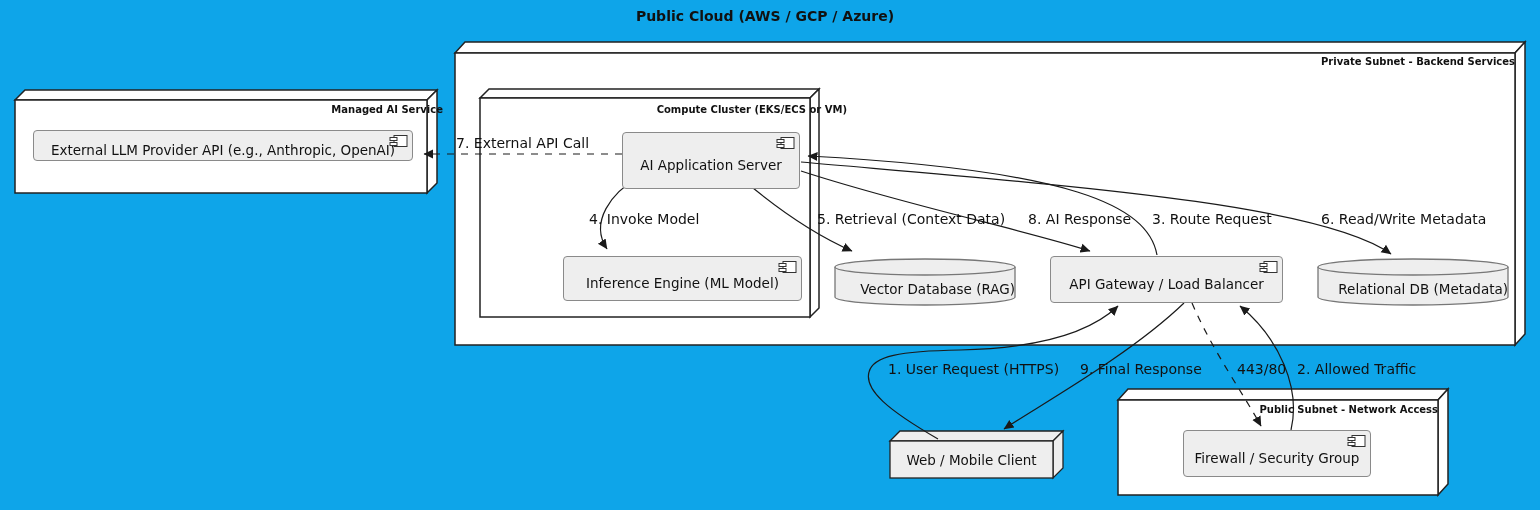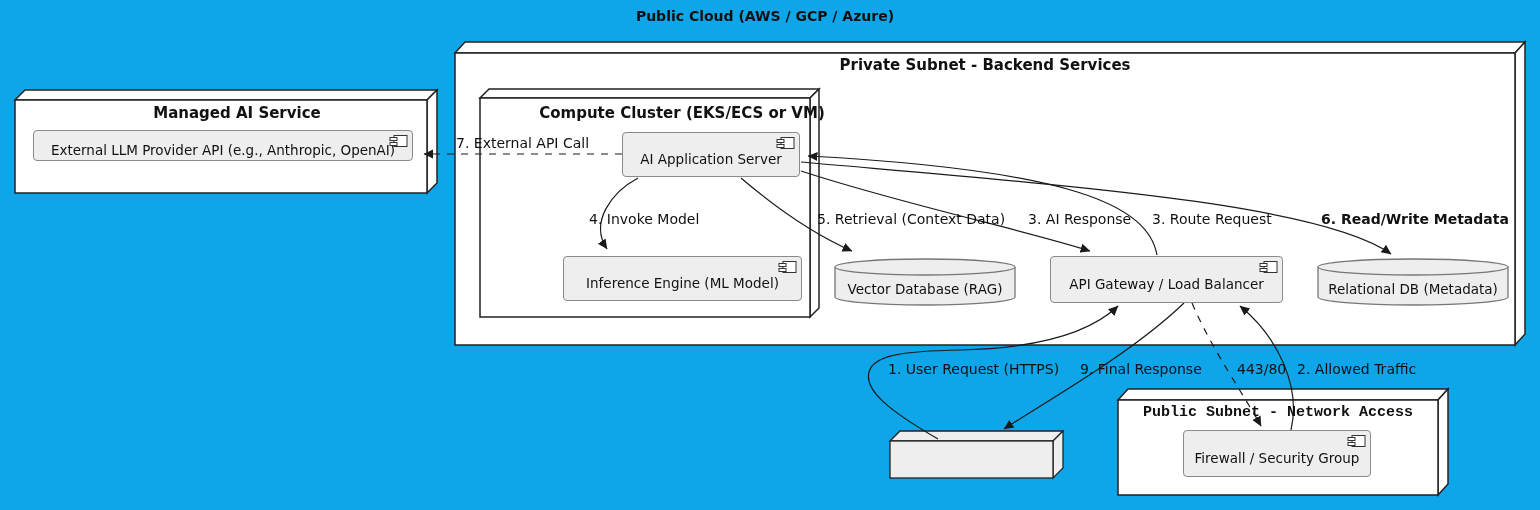--- a/index.html
+++ b/index.html
@@ -11,7 +11,7 @@
   .stage svg.layer{position:absolute;left:0;top:0;z-index:1;}
   .abs{position:absolute;z-index:2;}
   .diagram-title{font-weight:bold;font-size:14px;text-align:center;}
-  .node-title{font-weight:bold;font-size:15px;text-align:center;white-space:nowrap;}
+  .node-title{font-weight:bold;font-size:10px;text-align:right;white-space:nowrap;}
   .component{
     background:#eeeeee;border:1px solid #8a8a8a;border-radius:4px;
     display:flex;align-items:center;justify-content:center;

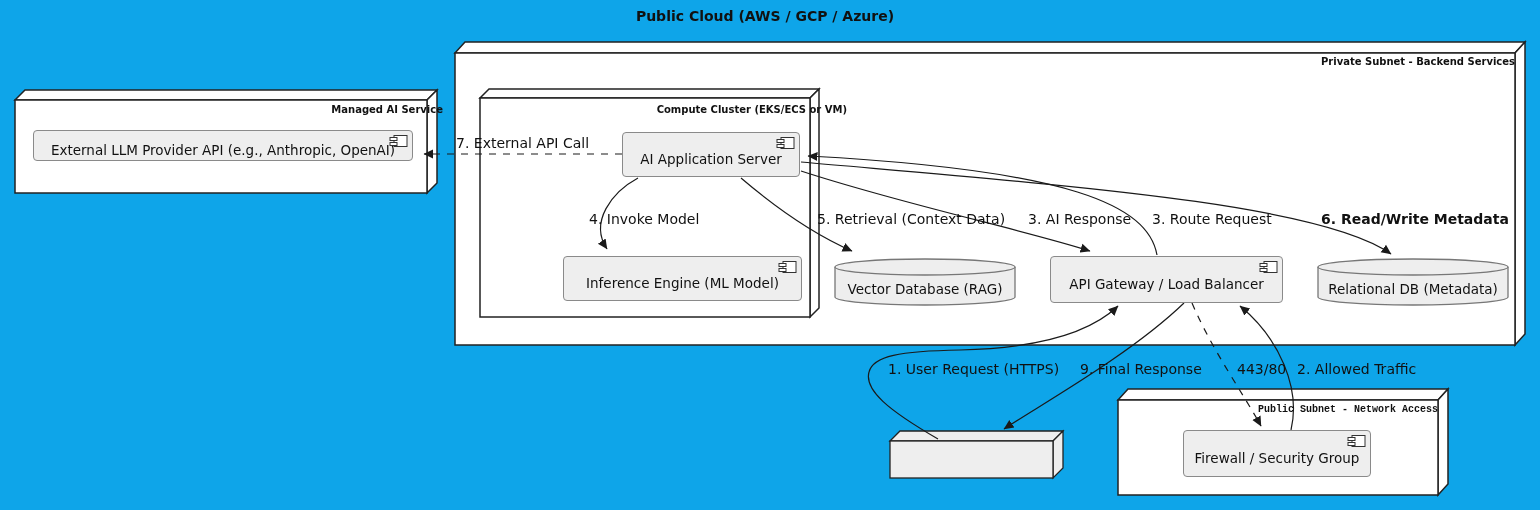--- a/index.html
+++ b/index.html
@@ -109,7 +109,7 @@
     <span>External LLM Provider API (e.g., Anthropic, OpenAI)</span>
   </div>
 
-  <div class="abs component" style="left:622px;top:132px;width:178px;height:45px;">
+  <div class="abs component" style="left:622px;top:132px;width:178px;height:57px;">
     <span class="cicon">
       <svg width="19" height="14">
           <rect x="5" y="1.5" width="13" height="11" fill="#fff" stroke="#333"></rect>

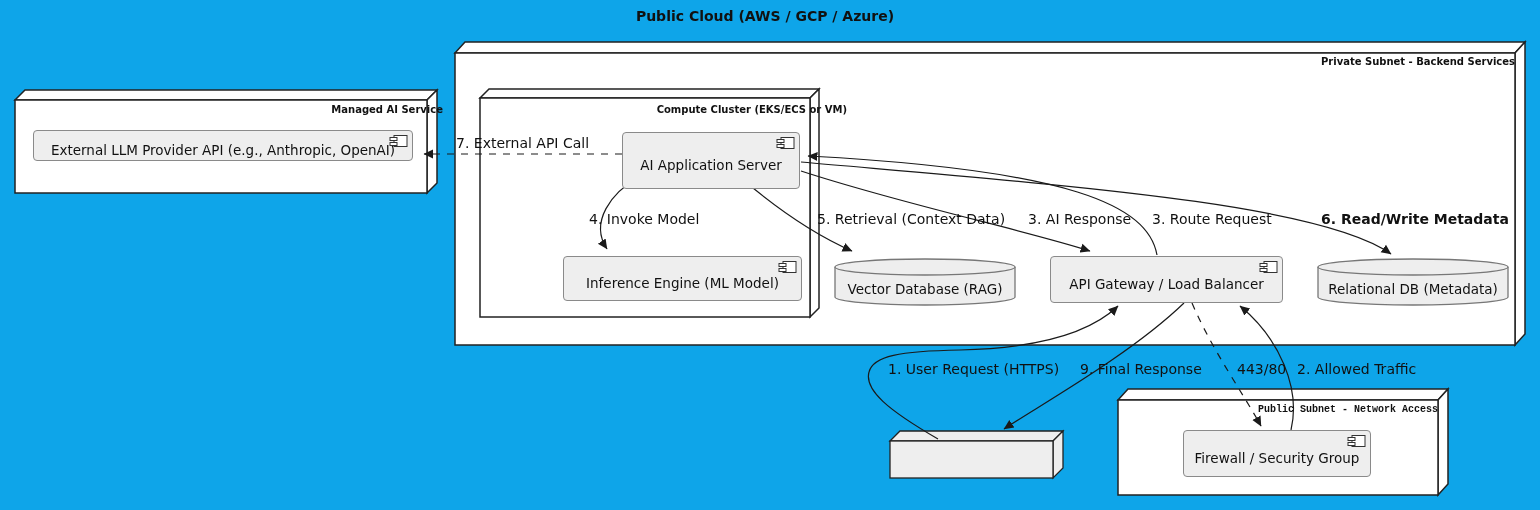--- a/index.html
+++ b/index.html
@@ -160,7 +160,7 @@
   <div class="abs edge-label" style="left:456px;top:135px;">7. External API Call</div>
   <div class="abs edge-label" style="left:589px;top:211px;">4. Invoke Model</div>
   <div class="abs edge-label" style="left:817px;top:211px;">5. Retrieval (Context Data)</div>
-  <div class="abs edge-label" style="left:1028px;top:211px;">3. AI Response</div>
+  <div class="abs edge-label" style="left:1028px;top:211px;">8. AI Response</div>
   <div class="abs edge-label" style="left:1152px;top:211px;">3. Route Request</div>
   <div class="abs edge-label" style="left:1321px;top:211px;font-weight:bold;">6. Read/Write Metadata</div>
   <div class="abs edge-label" style="left:888px;top:361px;">1. User Request (HTTPS)</div>

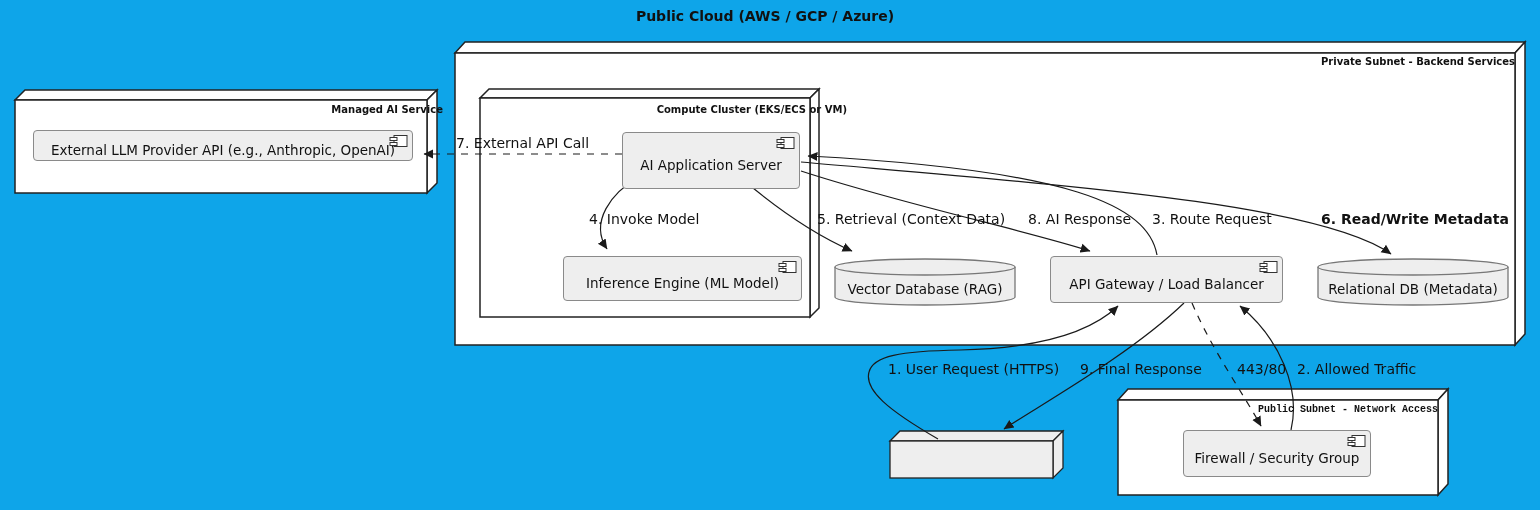--- a/index.html
+++ b/index.html
@@ -162,7 +162,7 @@
   <div class="abs edge-label" style="left:817px;top:211px;">5. Retrieval (Context Data)</div>
   <div class="abs edge-label" style="left:1028px;top:211px;">8. AI Response</div>
   <div class="abs edge-label" style="left:1152px;top:211px;">3. Route Request</div>
-  <div class="abs edge-label" style="left:1321px;top:211px;font-weight:bold;">6. Read/Write Metadata</div>
+  <div class="abs edge-label" style="left:1321px;top:211px;">6. Read/Write Metadata</div>
   <div class="abs edge-label" style="left:888px;top:361px;">1. User Request (HTTPS)</div>
   <div class="abs edge-label" style="left:1080px;top:361px;">9. Final Response</div>
   <div class="abs edge-label" style="left:1237px;top:361px;">443/80</div>

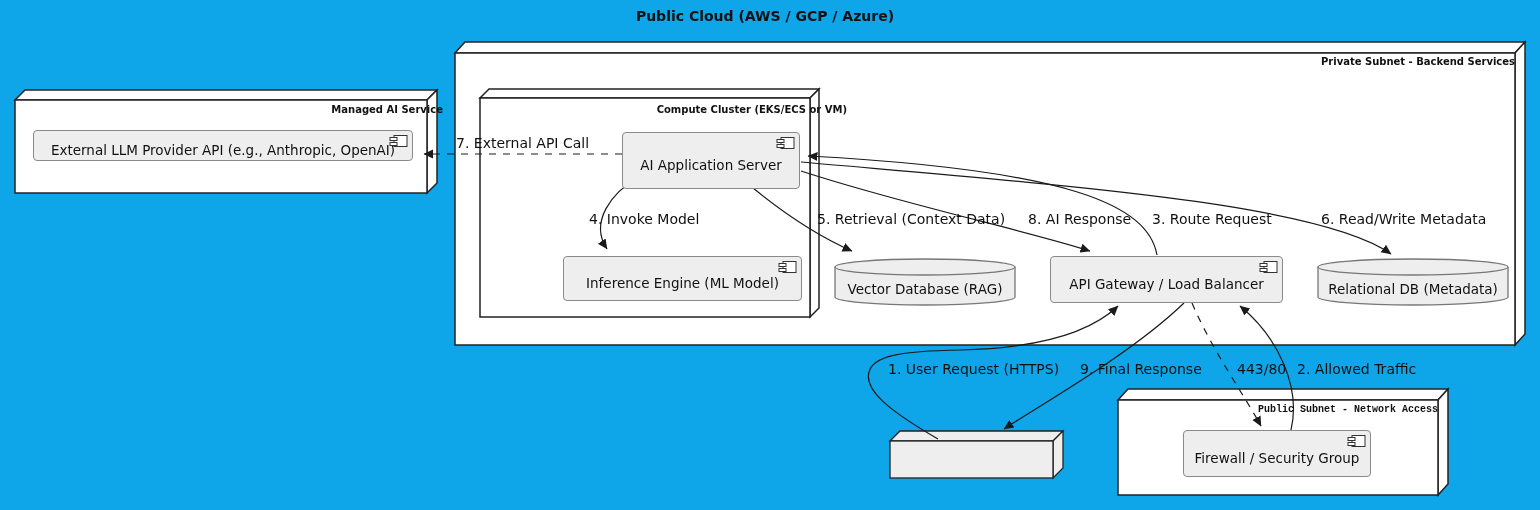--- a/index.html
+++ b/index.html
@@ -22,7 +22,7 @@
     display:flex;align-items:center;justify-content:center;
     font-size:13.5px;text-align:center;
   }
-  .db-label{font-size:13.5px;text-align:center;white-space:nowrap;}
+  .db-label{font-size:13.5px;text-align:right;white-space:nowrap;}
   .edge-label{font-size:14px;white-space:nowrap;}
 </style>
 </head>

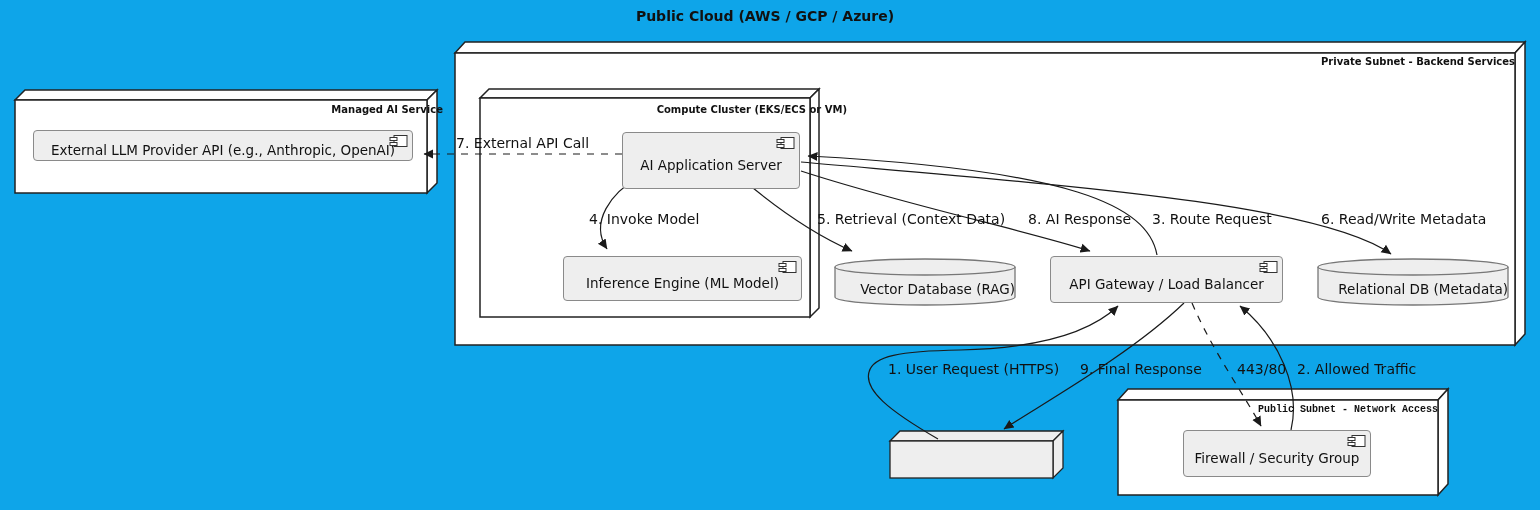--- a/index.html
+++ b/index.html
@@ -96,7 +96,7 @@
   <div class="abs node-title" style="left:455px;top:56px;width:1060px;">Private Subnet - Backend Services</div>
   <div class="abs node-title" style="left:15px;top:104px;width:412px;padding-left:16px;">Managed AI Service</div>
   <div class="abs node-title" style="left:480px;top:104px;width:330px;margin-left:37px;">Compute Cluster (EKS/ECS or VM)</div>
-  <div class="abs node-title" style="left:1118px;top:404px;width:320px;font-family:Liberation Mono, monospace;">Public Subnet - Network Access</div>
+  <div class="abs node-title" style="left:1118px;top:404px;width:320px;">Public Subnet - Network Access</div>
 
   <div class="abs component" style="left:33px;top:130px;width:380px;height:31px;">
     <span class="cicon">

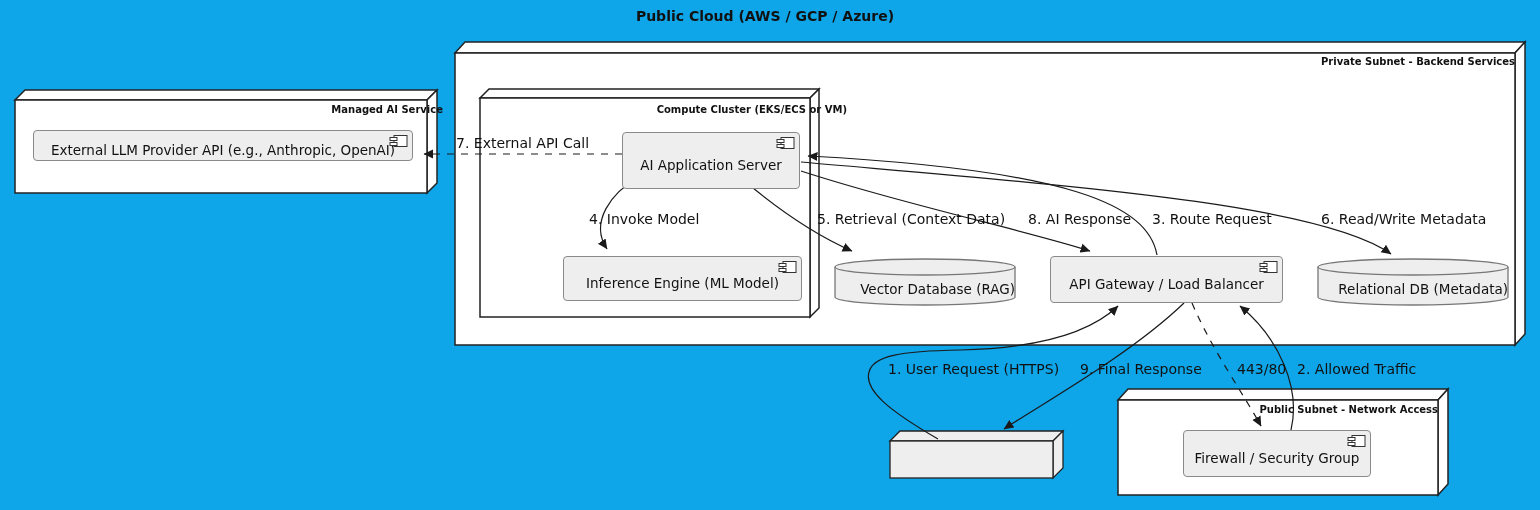--- a/index.html
+++ b/index.html
@@ -153,6 +153,7 @@
     <span>Firewall / Security Group</span>
   </div>
 
+  <div class="abs node-label" style="left:890px;top:441px;width:163px;height:37px;">Web / Mobile Client</div>
 
   <div class="abs db-label" style="left:835px;top:281px;width:180px;">Vector Database (RAG)</div>
   <div class="abs db-label" style="left:1318px;top:281px;width:190px;">Relational DB (Metadata)</div>

